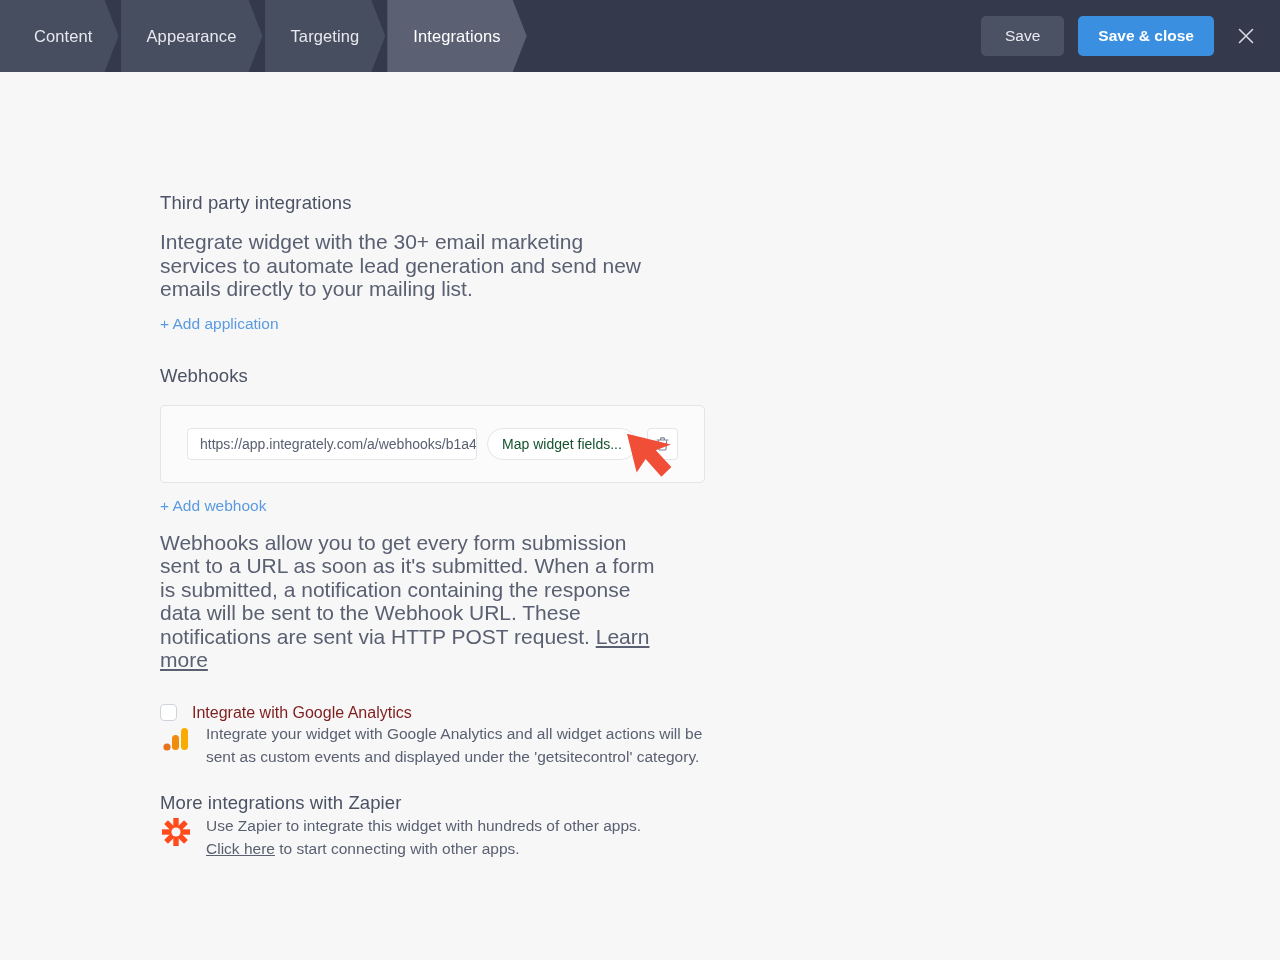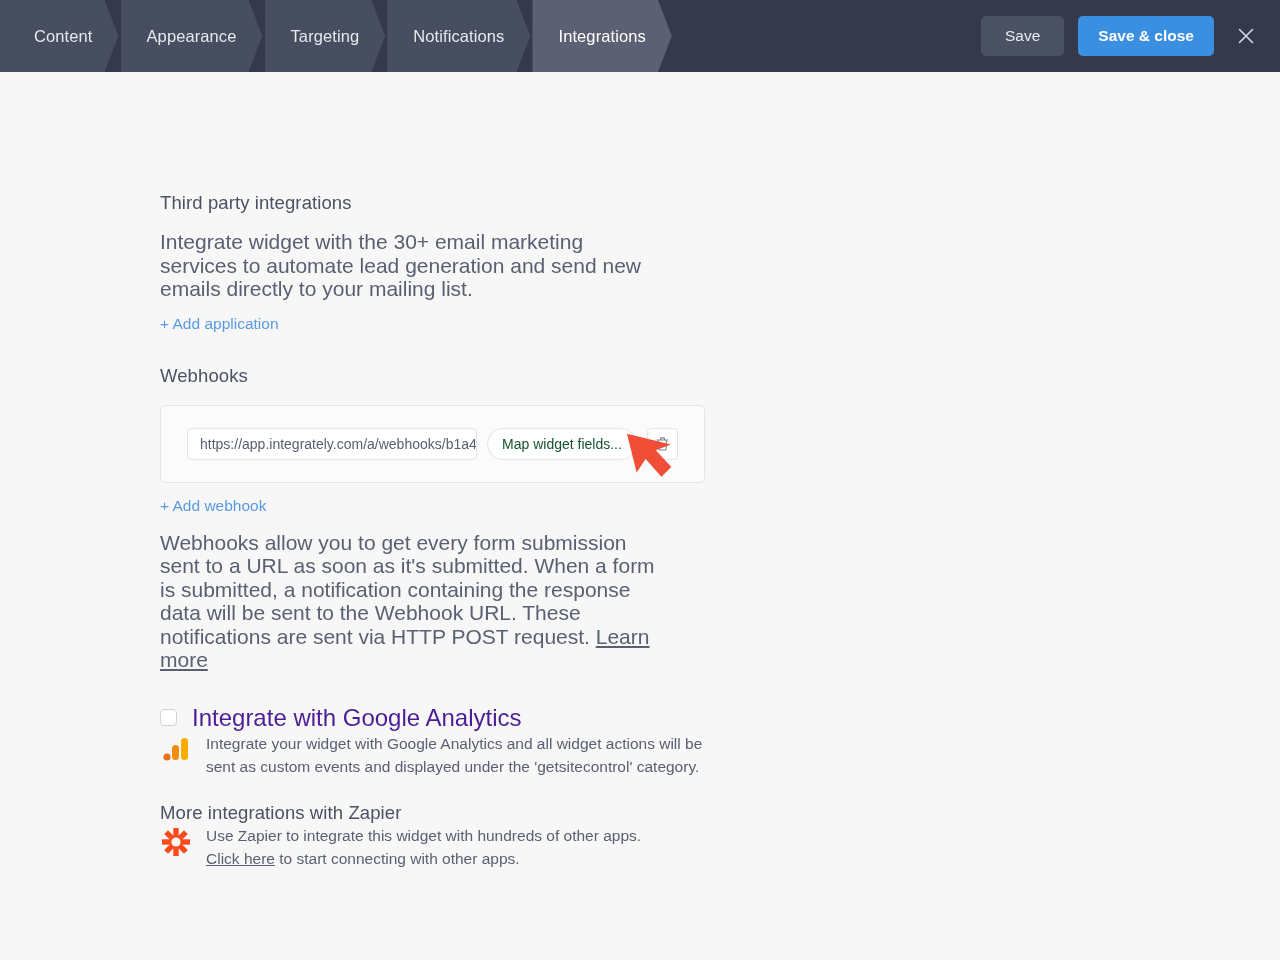--- a/index.html
+++ b/index.html
@@ -285,10 +285,6 @@
     </div>
     <div class="tab">
       <span>Targeting</span>
-      <span class="notch"></span>
-    </div>
-    <div class="tab">
-      <span>Notifications</span>
       <span class="notch"></span>
     </div>
     <div class="tab active">

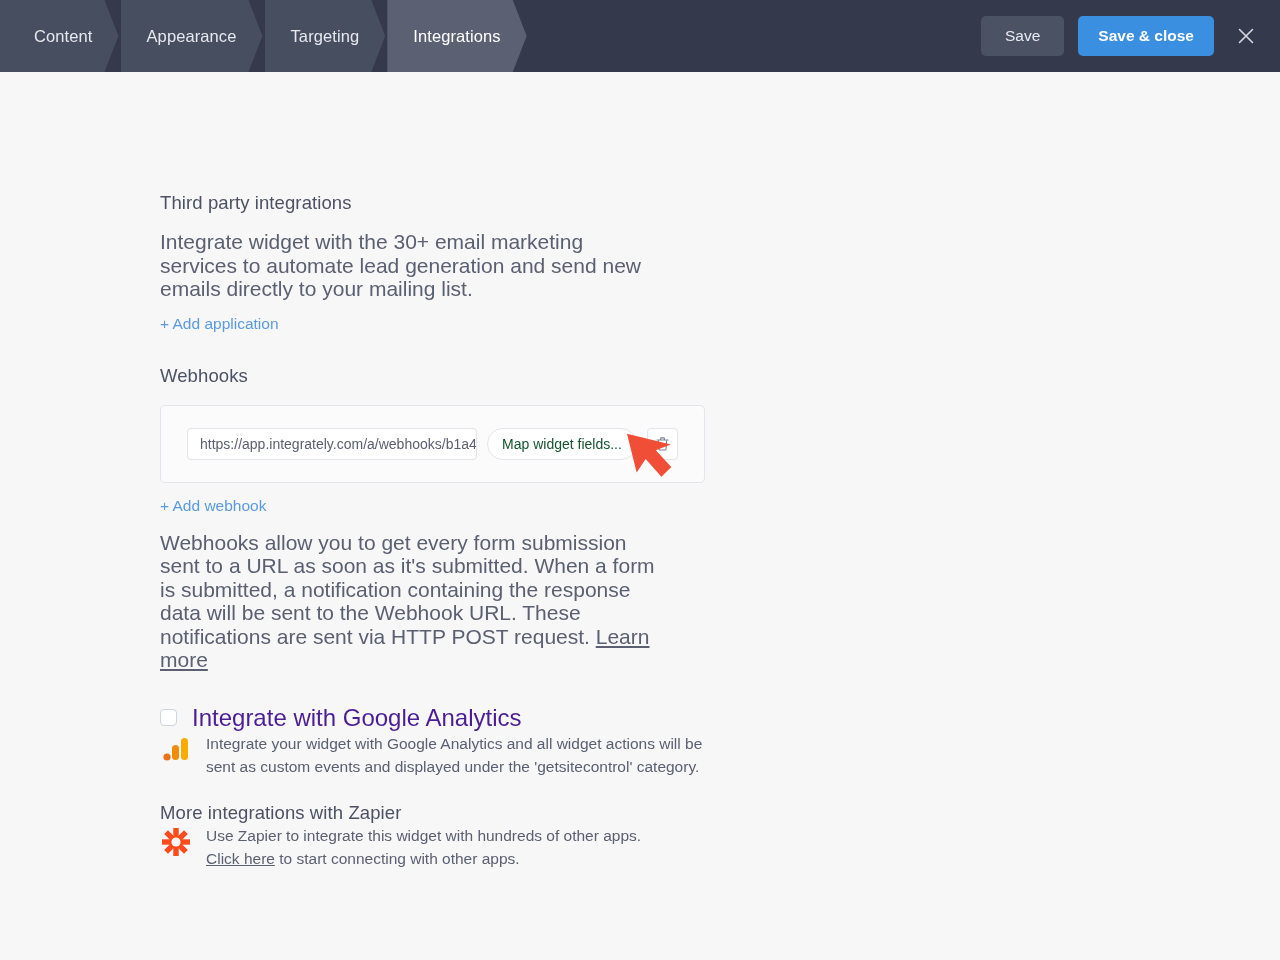--- a/index.html
+++ b/index.html
@@ -228,8 +228,8 @@
   }
 
   .check-label {
-    font-size: 24px;
-    color: #4c1d95;
+    font-size: 16px;
+    color: #7f1d1d;
   }
 
   

